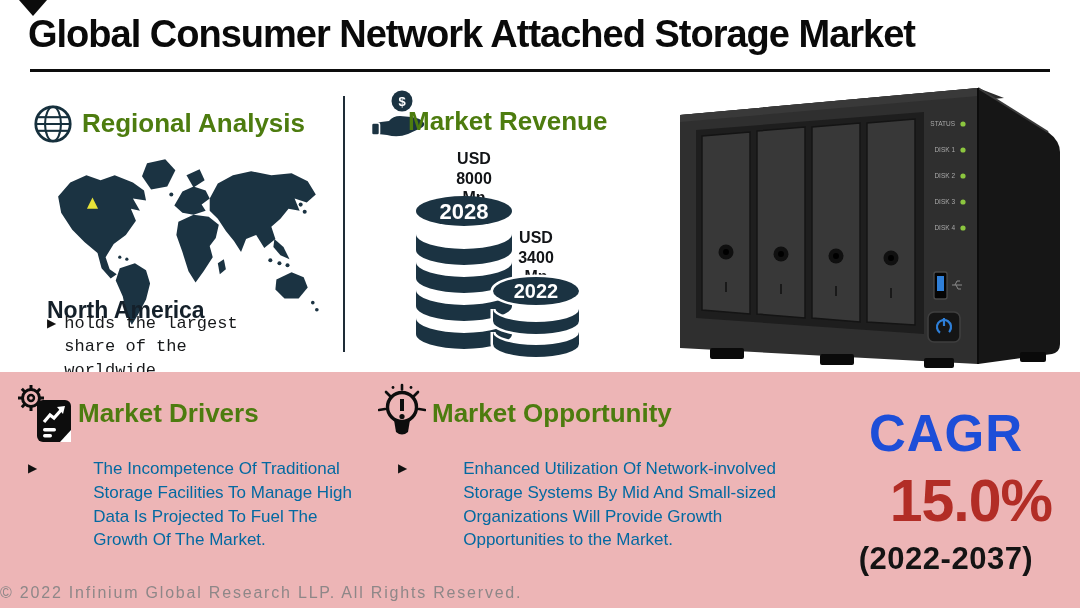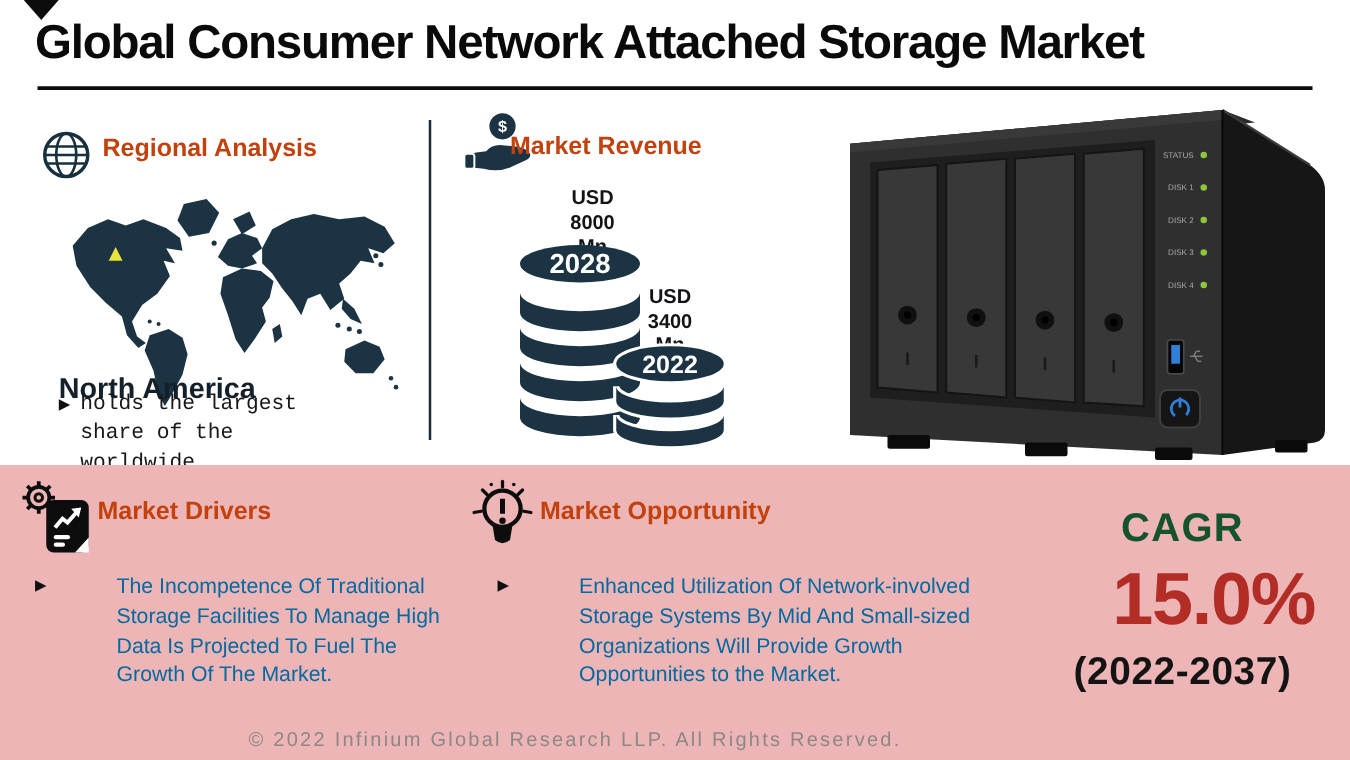--- a/index.html
+++ b/index.html
@@ -18,7 +18,7 @@
   .title-rule{left:30px;top:69px;width:1020px;height:3px;background:#0d0d0d;}
 
   
-  .sec-head{font-size:20px;font-weight:bold;color:#c2410c;white-space:nowrap;}
+  .sec-head{font-size:26px;font-weight:bold;color:#4d7c0f;white-space:nowrap;}
 
   
   .region-name{left:47px;top:297px;font-size:23px;font-weight:bold;color:#14202a;}

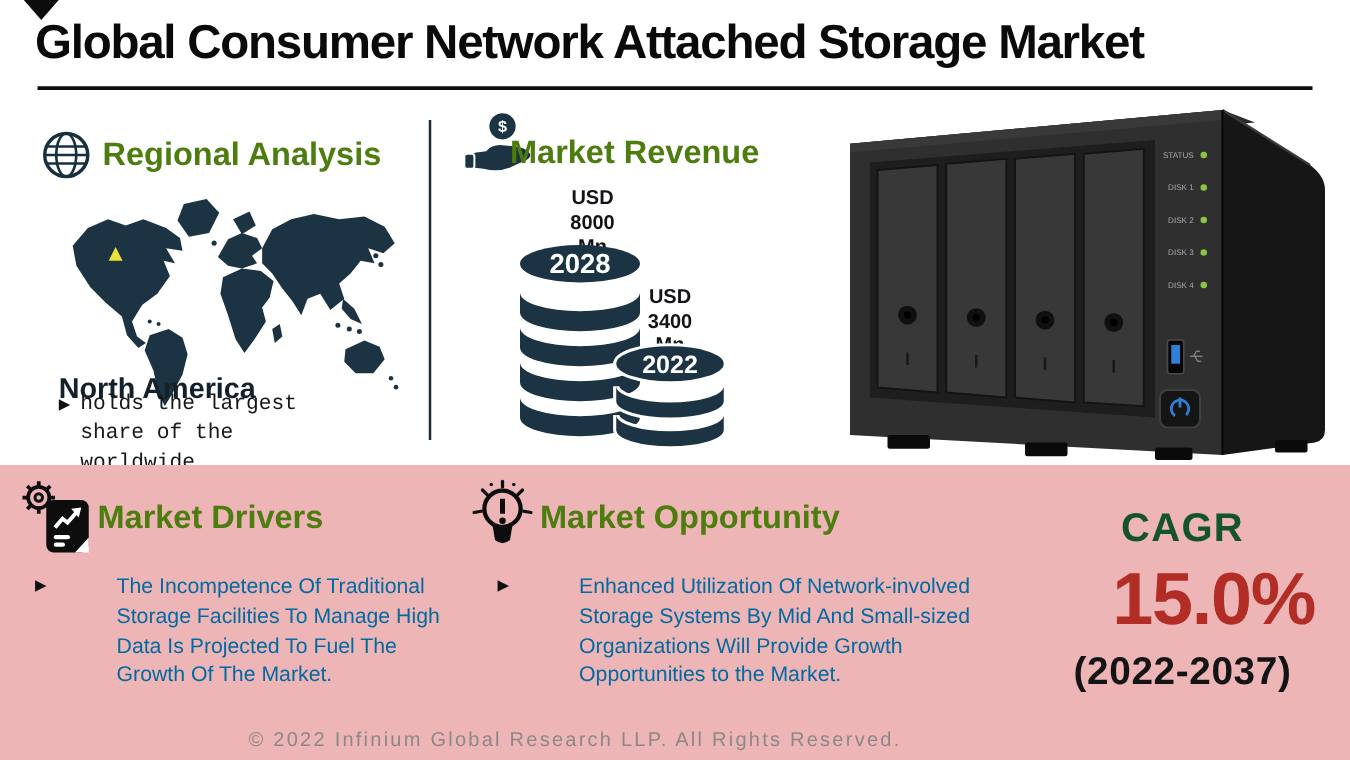--- a/index.html
+++ b/index.html
@@ -43,7 +43,7 @@
   .opp-bullet .pp-text-inner{width:372px;}
 
   .cagr-box{left:840px;top:404px;width:212px;text-align:center;}
-  .cagr-label{font-size:32px;font-weight:bold;color:#14532d;letter-spacing:1px;}
+  .cagr-label{font-size:51px;font-weight:bold;color:#1d4ed8;letter-spacing:1px;}
   .cagr-value{font-size:59px;font-weight:bold;color:#b22d26;margin-top:4px;letter-spacing:-1px;text-align:right;}
   .cagr-period{font-size:31px;font-weight:bold;color:#141414;margin-top:6px;letter-spacing:0.5px;}
 

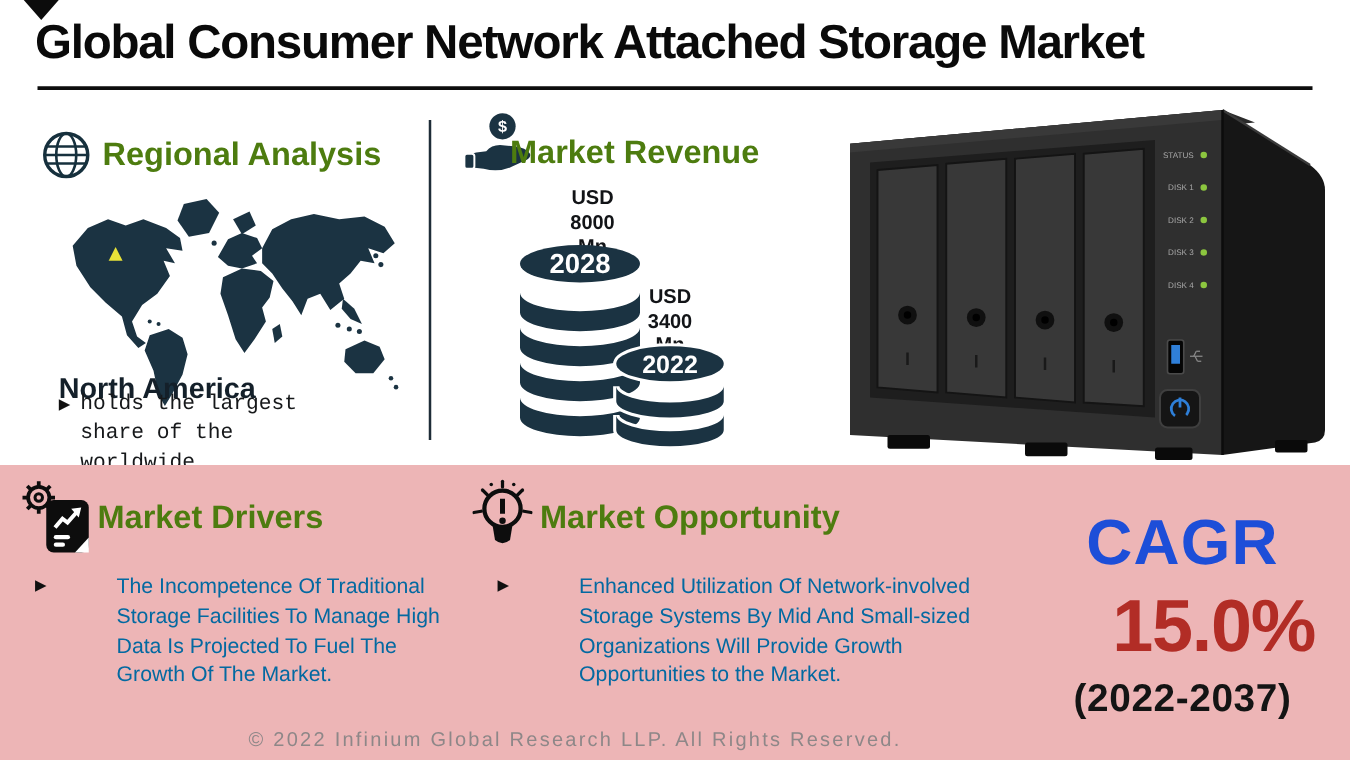--- a/index.html
+++ b/index.html
@@ -47,7 +47,7 @@
   .cagr-value{font-size:59px;font-weight:bold;color:#b22d26;margin-top:4px;letter-spacing:-1px;text-align:right;}
   .cagr-period{font-size:31px;font-weight:bold;color:#141414;margin-top:6px;letter-spacing:0.5px;}
 
-  .footer{left:0;bottom:6px;width:920px;text-align:center;font-size:16px;
+  .footer{left:0;bottom:6px;width:920px;text-align:left;font-size:16px;
     letter-spacing:1.8px;color:#8e8788;}
 </style>
 </head>

